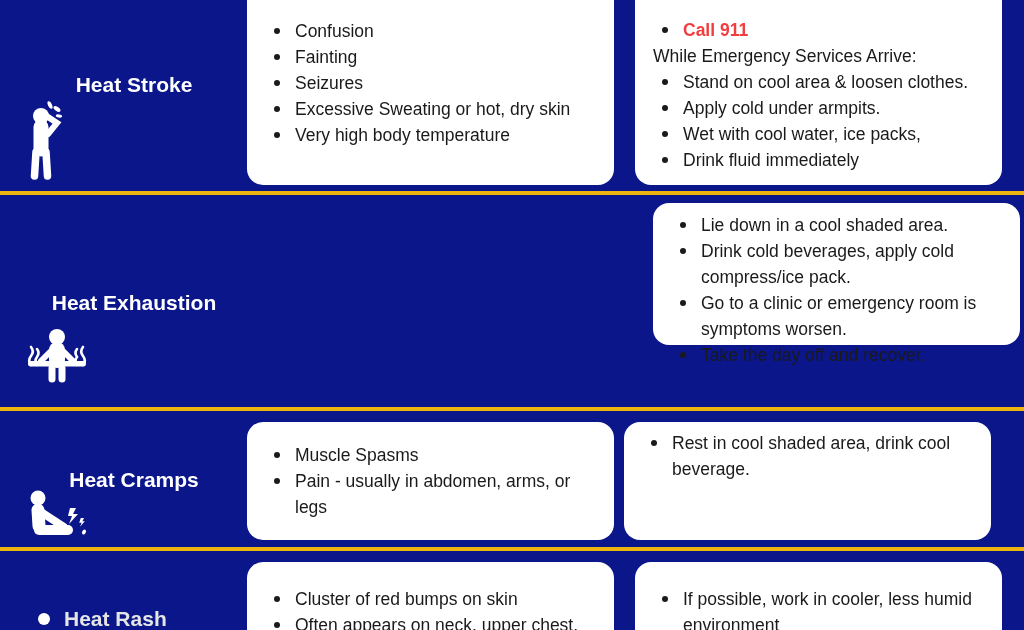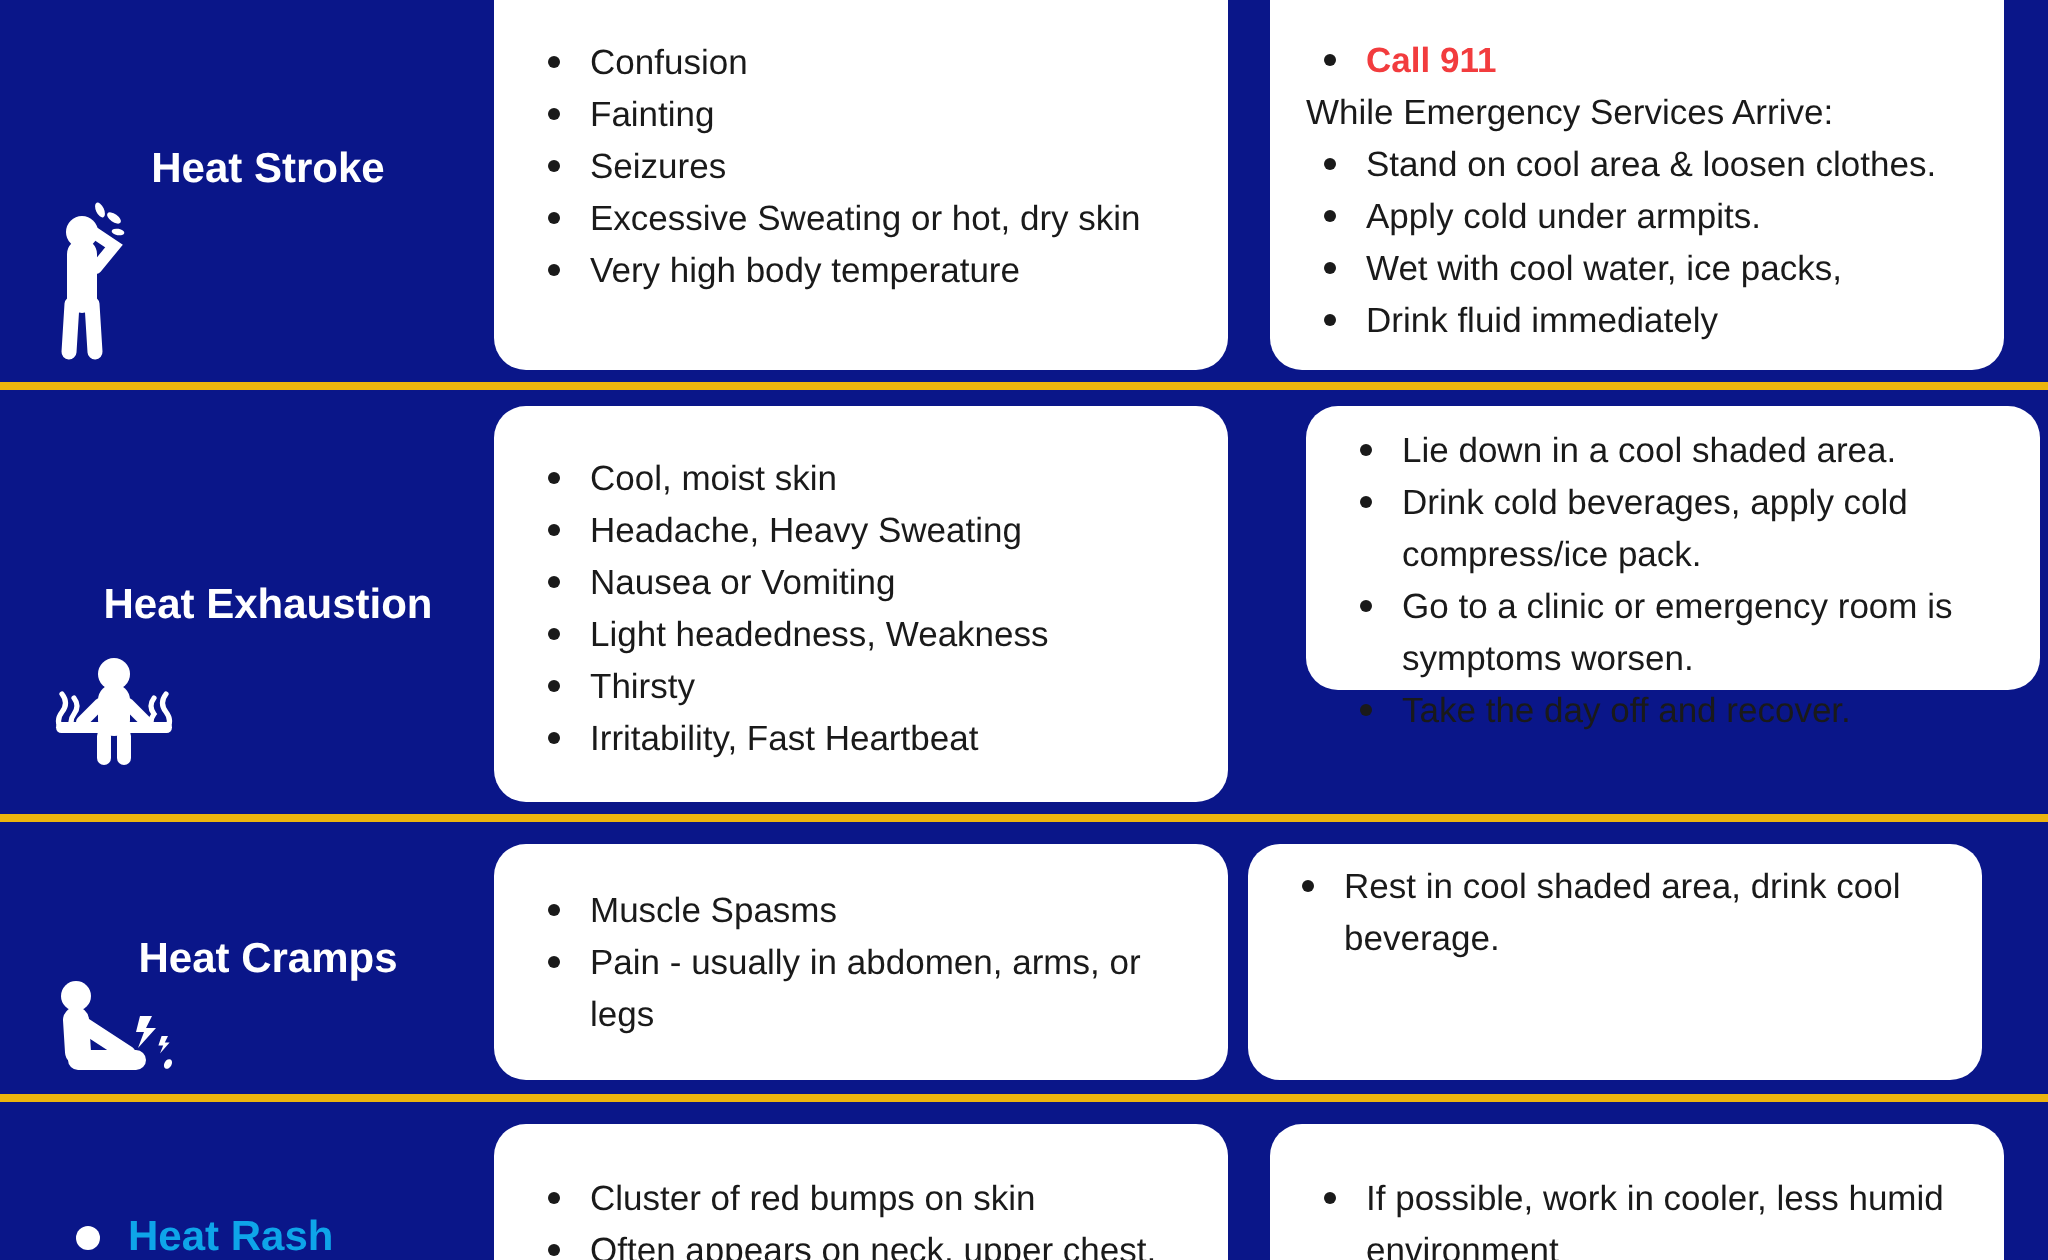--- a/index.html
+++ b/index.html
@@ -119,16 +119,6 @@
     </ul>
   </div>
 
-  <div class="card" style="left:247px;top:203px;height:198px;padding-top:23px">
-    <ul class="bullets">
-      <li>Cool, moist skin</li>
-      <li>Headache, Heavy Sweating</li>
-      <li>Nausea or Vomiting</li>
-      <li>Light headedness, Weakness</li>
-      <li>Thirsty</li>
-      <li>Irritability, Fast Heartbeat</li>
-    </ul>
-  </div>
 
   <div class="card" style="left:653px;top:203px;height:142px;padding-top:9px">
     <ul class="bullets">

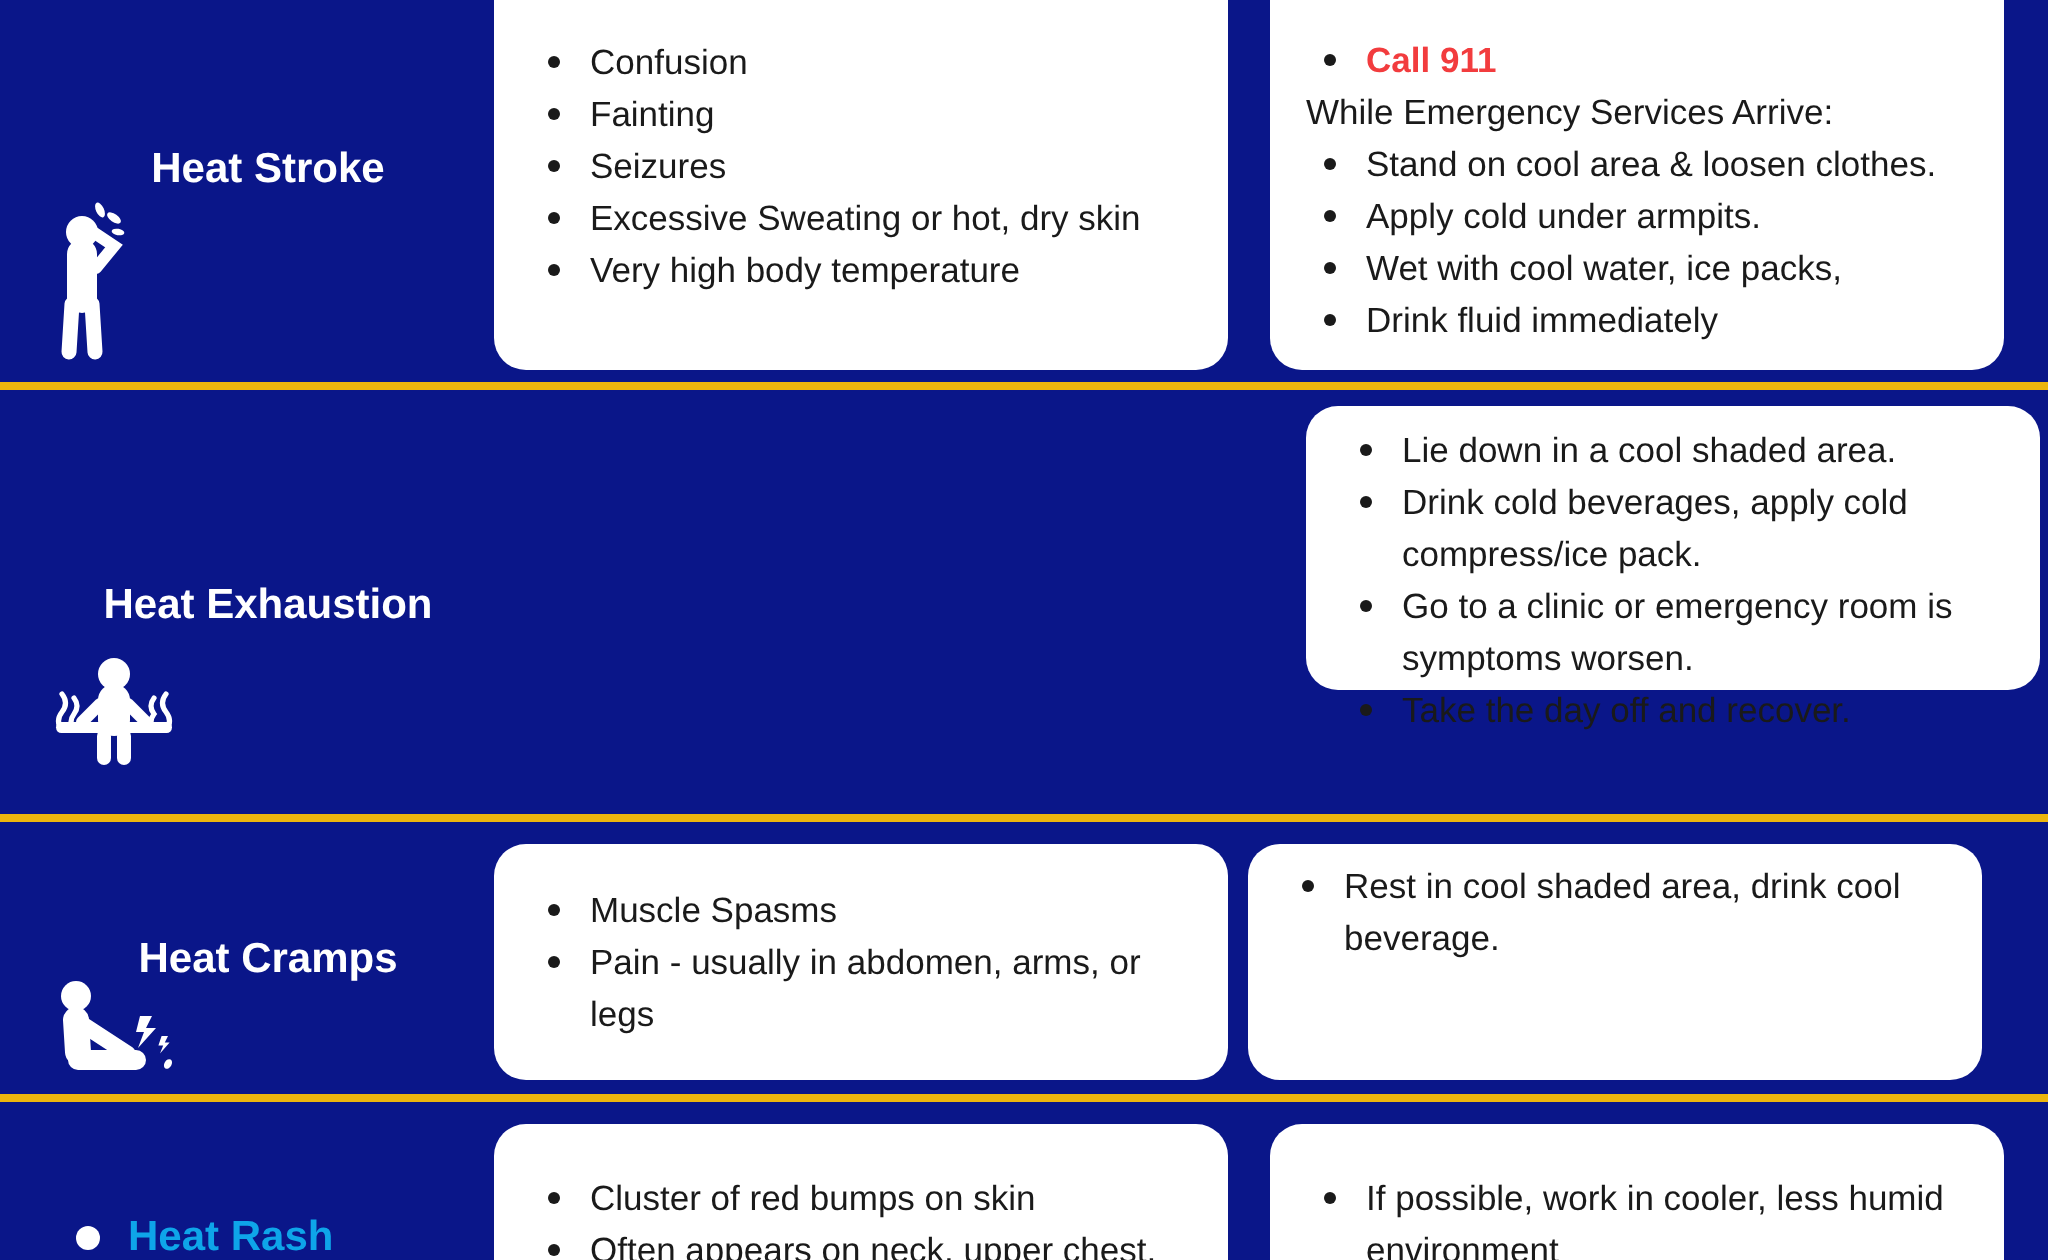--- a/index.html
+++ b/index.html
@@ -32,7 +32,7 @@
   .icon{position:absolute;z-index:3;}
   .rash-row{position:absolute;display:flex;align-items:center;gap:14px;z-index:3;}
   .rash-row .dot{width:12px;height:12px;border-radius:50%;background:#ffffff;flex:0 0 auto;}
-  .rash-row .txt{color:#0ea5e9;font-size:21px;font-weight:bold;line-height:25px;}
+  .rash-row .txt{color:#e5e5e5;font-size:21px;font-weight:bold;line-height:25px;}
 </style>
 </head>
 <body>

